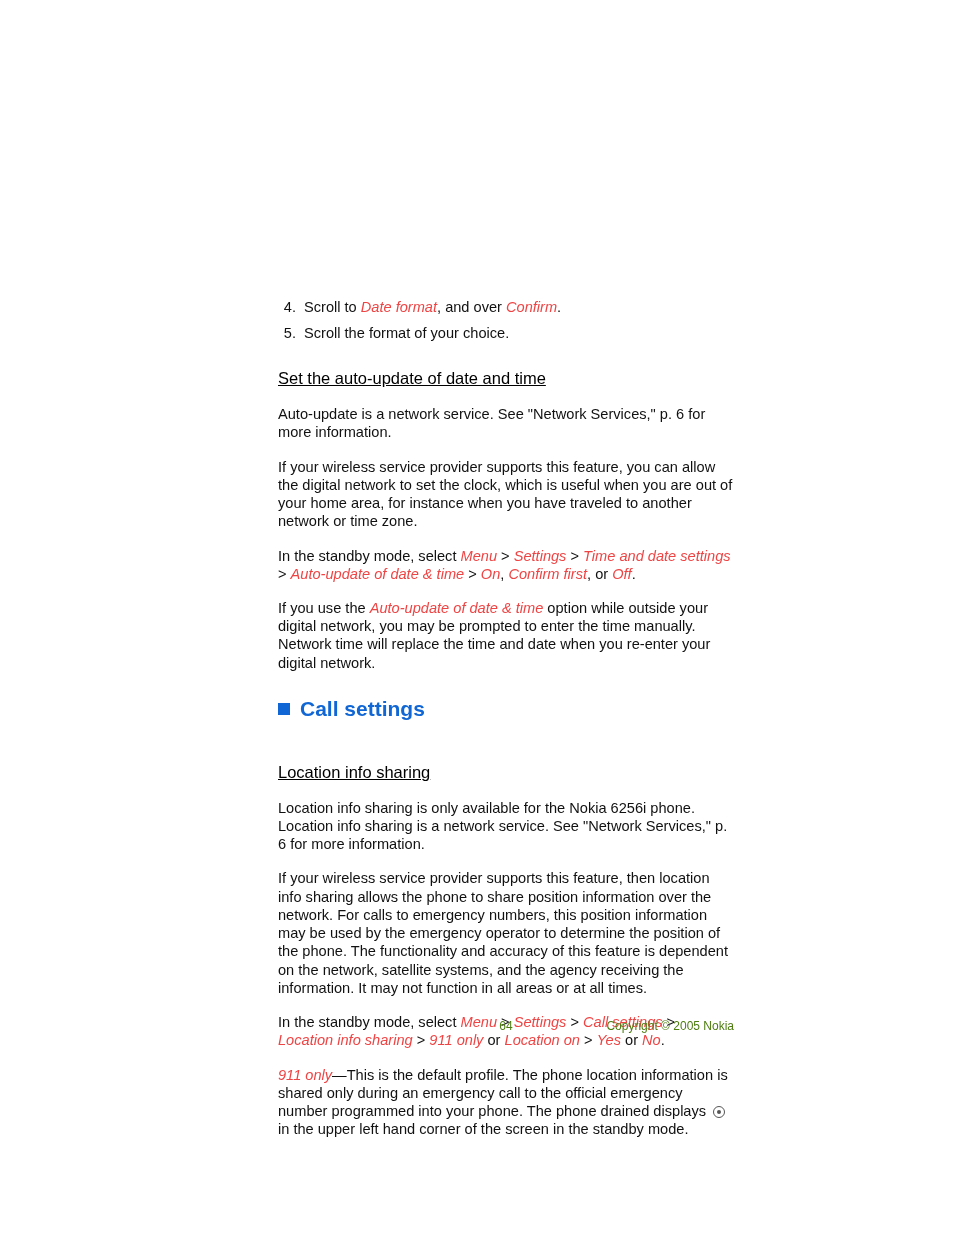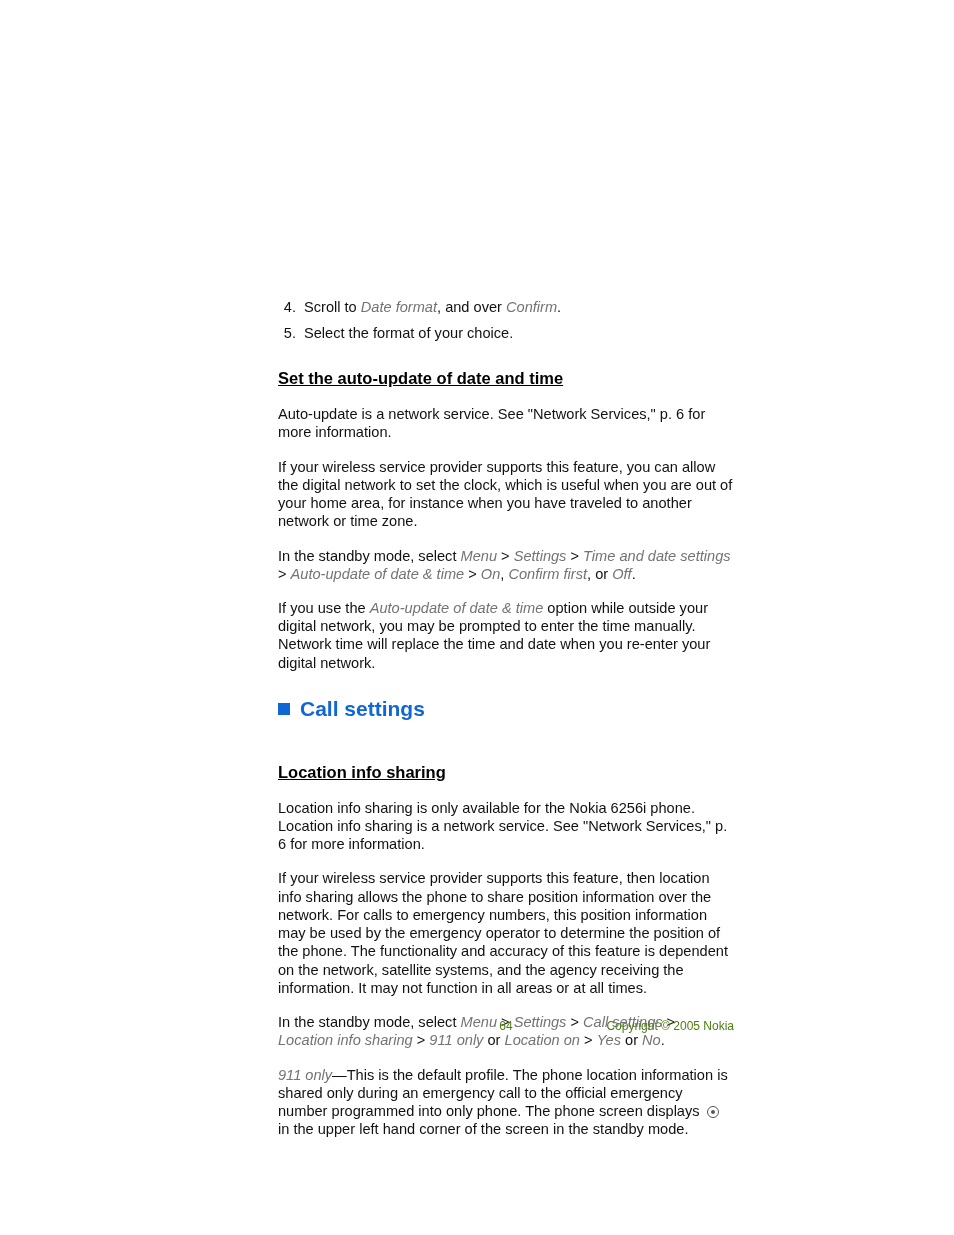--- a/index.html
+++ b/index.html
@@ -36,7 +36,7 @@
     padding-left: 4px;
     margin-bottom: 8px;
   }
-  .blue { color: #737373; }
+  .blue { color: #ef4444; }
   .emph { font-style: italic; }
   h2.sub {
     font-size: 16.5px;

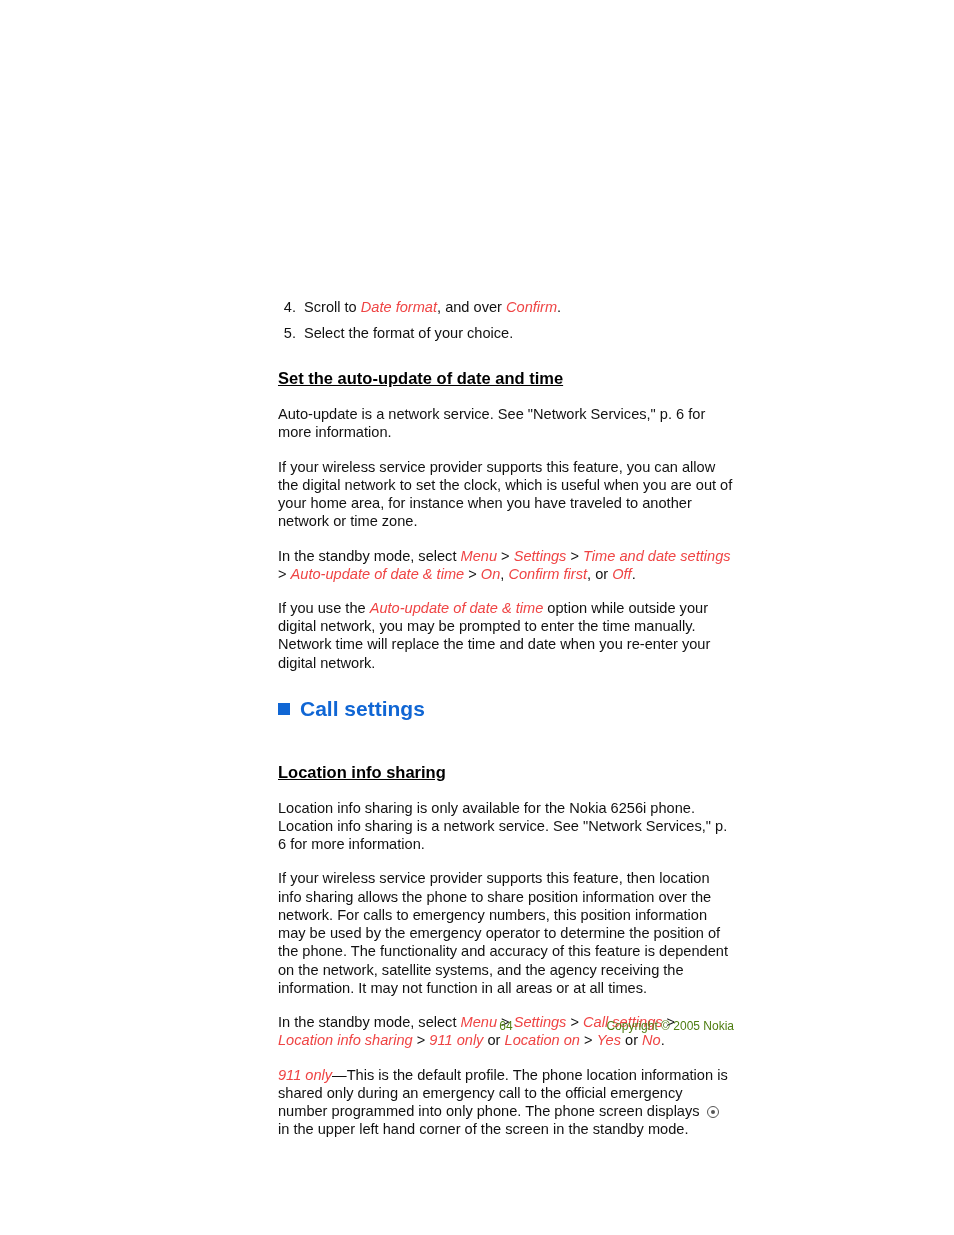--- a/index.html
+++ b/index.html
@@ -117,7 +117,7 @@
         <span>Scroll to </span><span class="blue emph">Date format</span><span>, and over </span><span class="blue emph">Confirm</span><span>.</span>
       </li>
       <li>
-        <span>Select the format of your choice.</span>
+        <span>Scroll the format of your choice.</span>
       </li>
     </ol>
 

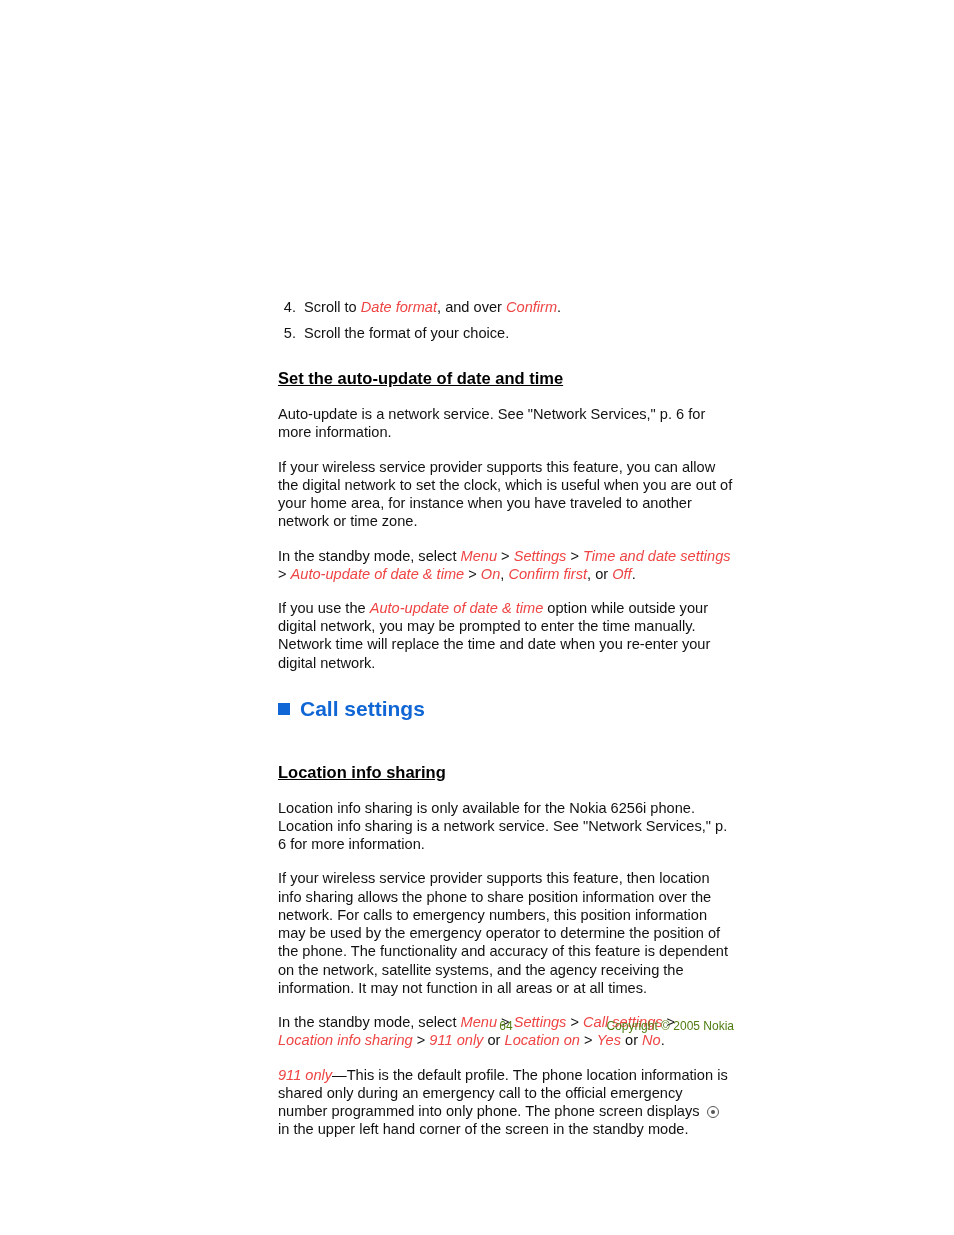--- a/index.html
+++ b/index.html
@@ -40,7 +40,7 @@
   .emph { font-style: italic; }
   h2.sub {
     font-size: 16.5px;
-    font-weight: 700;
+    font-weight: 400;
     text-decoration: underline;
     margin: 26px 0 8px 0;
     color: #000;

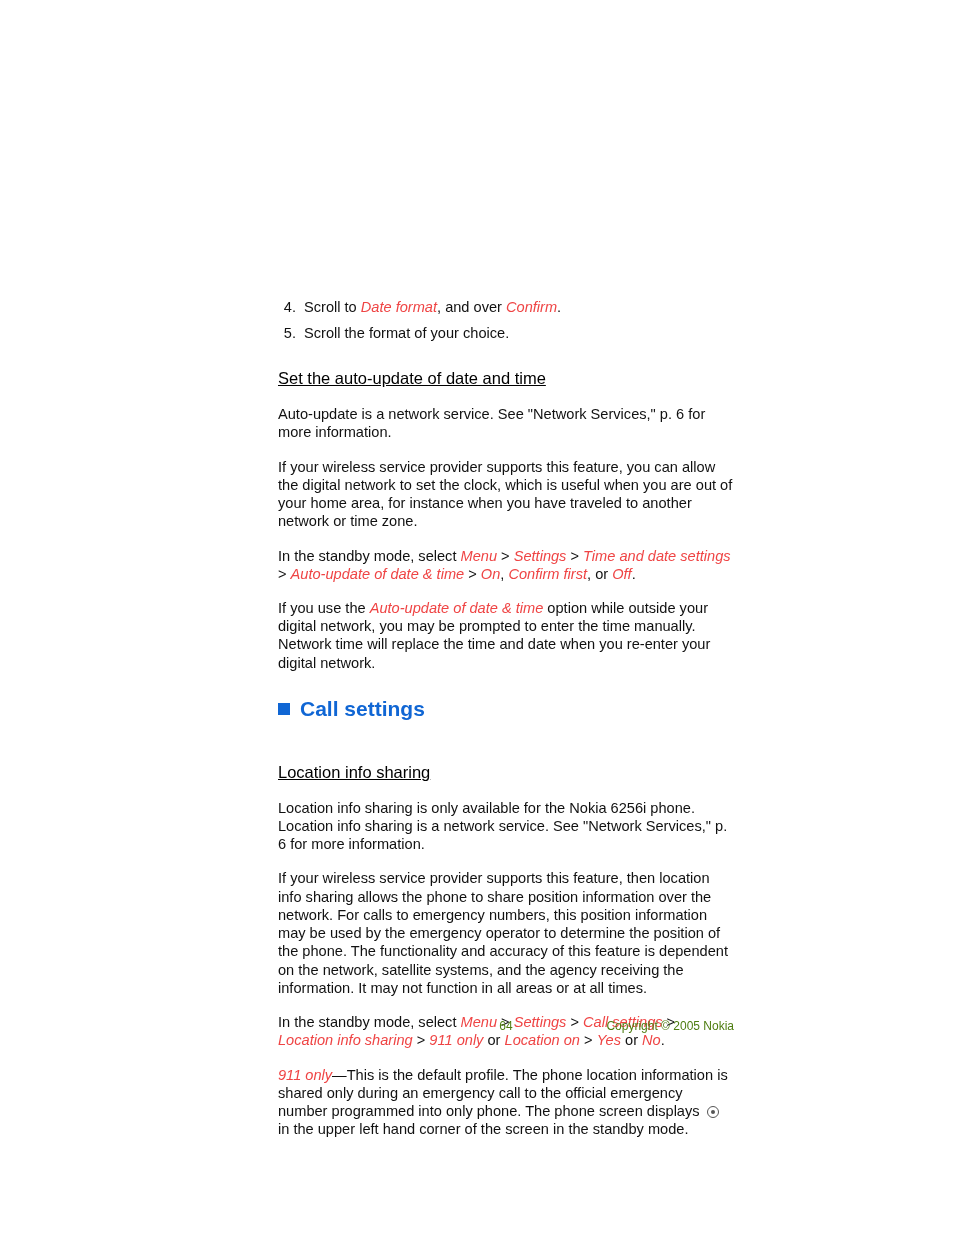--- a/index.html
+++ b/index.html
@@ -151,7 +151,7 @@
     </p>
 
     <p>
-      <span class="blue emph">911 only</span><span>—This is the default profile. The phone location information is shared only during an emergency call to the official emergency number programmed into only phone. The phone screen displays </span><span class="gps-icon"></span><span> in the upper left hand corner of the screen in the standby mode.</span>
+      <span class="blue emph">911 only</span><span>—This is the default profile. The phone location information is shared only during an emergency call to the official emergency number programmed into your phone. The phone drained displays </span><span class="gps-icon"></span><span> in the upper left hand corner of the screen in the standby mode.</span>
     </p>
 
   </div>

